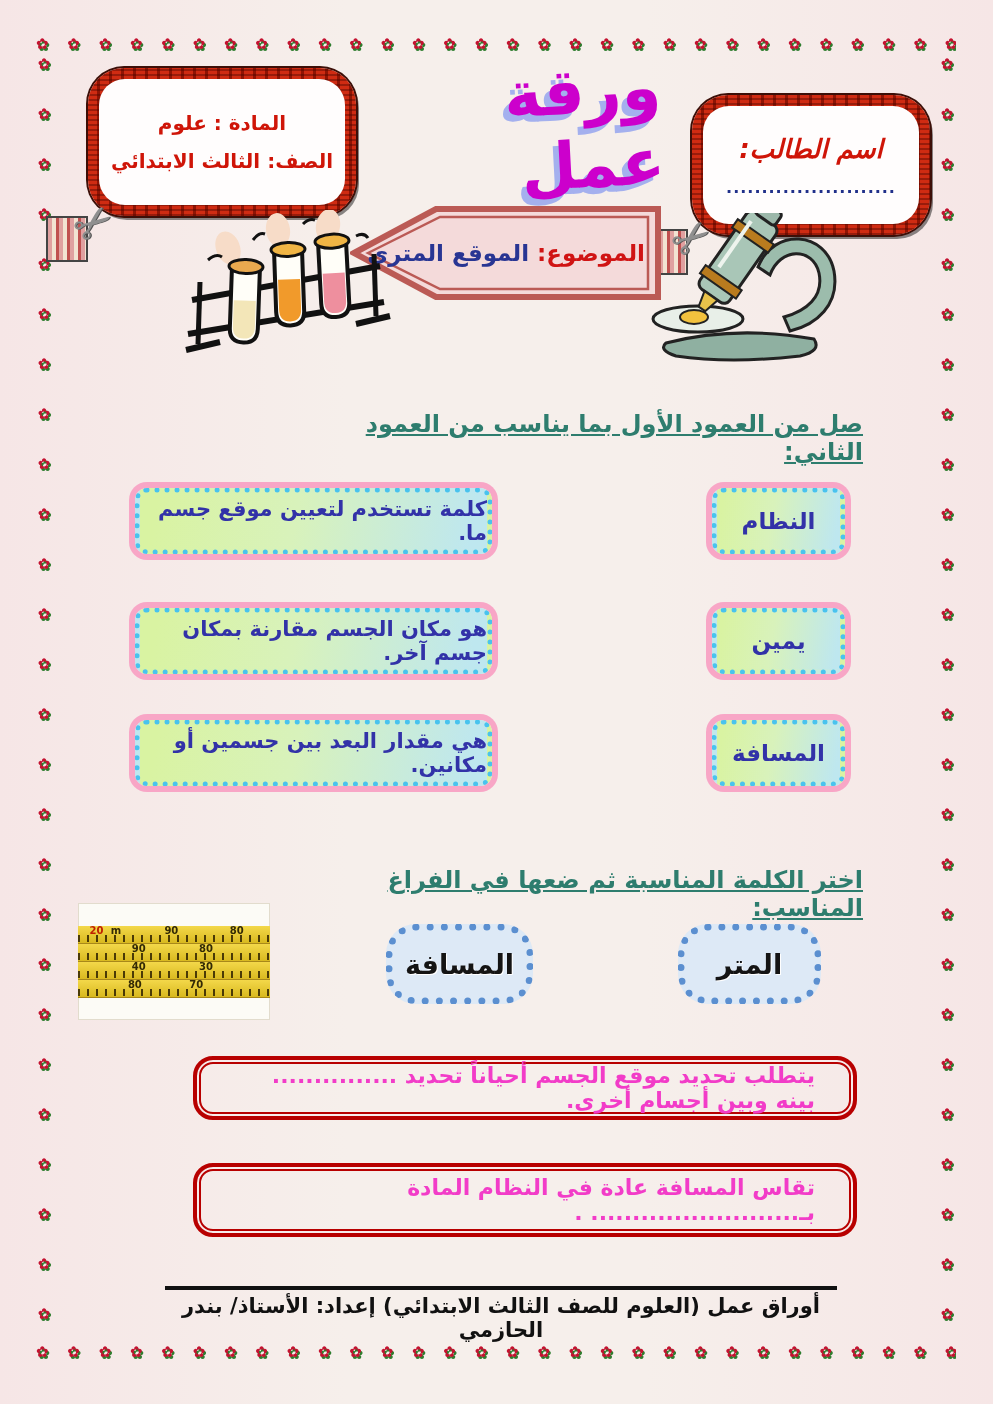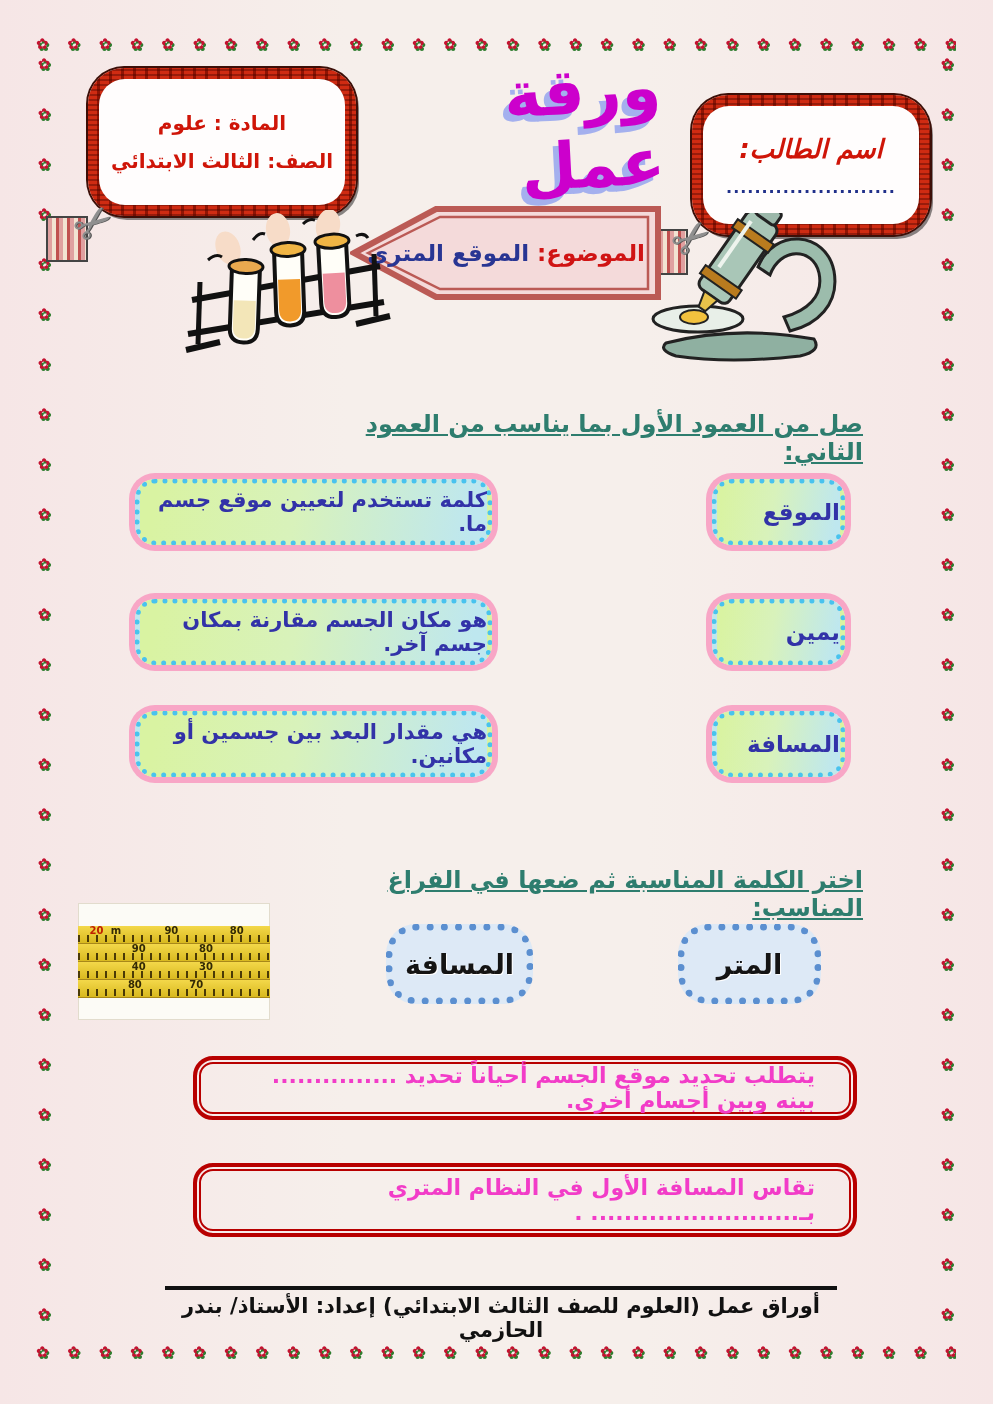--- a/index.html
+++ b/index.html
@@ -75,9 +75,9 @@
   .match-box {
     position:absolute; direction:rtl;
     background:linear-gradient(100deg,#d9f3a2 5%,#d8f2bb 45%,#bee7ef 95%);
-    border:5px dotted #49c3ee; box-shadow:0 0 0 6px #f8a6c6; border-radius:20px;
-    display:flex; align-items:center; justify-content:flex-start;
-    color:#3232a8; font-weight:bold;
+    border:5px dotted #49c3ee; box-shadow:0 0 0 6px #f8a6c6; border-radius:12px;
+    display:flex; align-items:center; justify-content:center;
+    color:#3232a8; font-weight:bold;margin-top:9px;
   }
   .def-box  { left:135px; width:357px; height:66px; font-size:21px; }
   .term-box { left:712px; width:133px; height:66px; font-size:23px; }

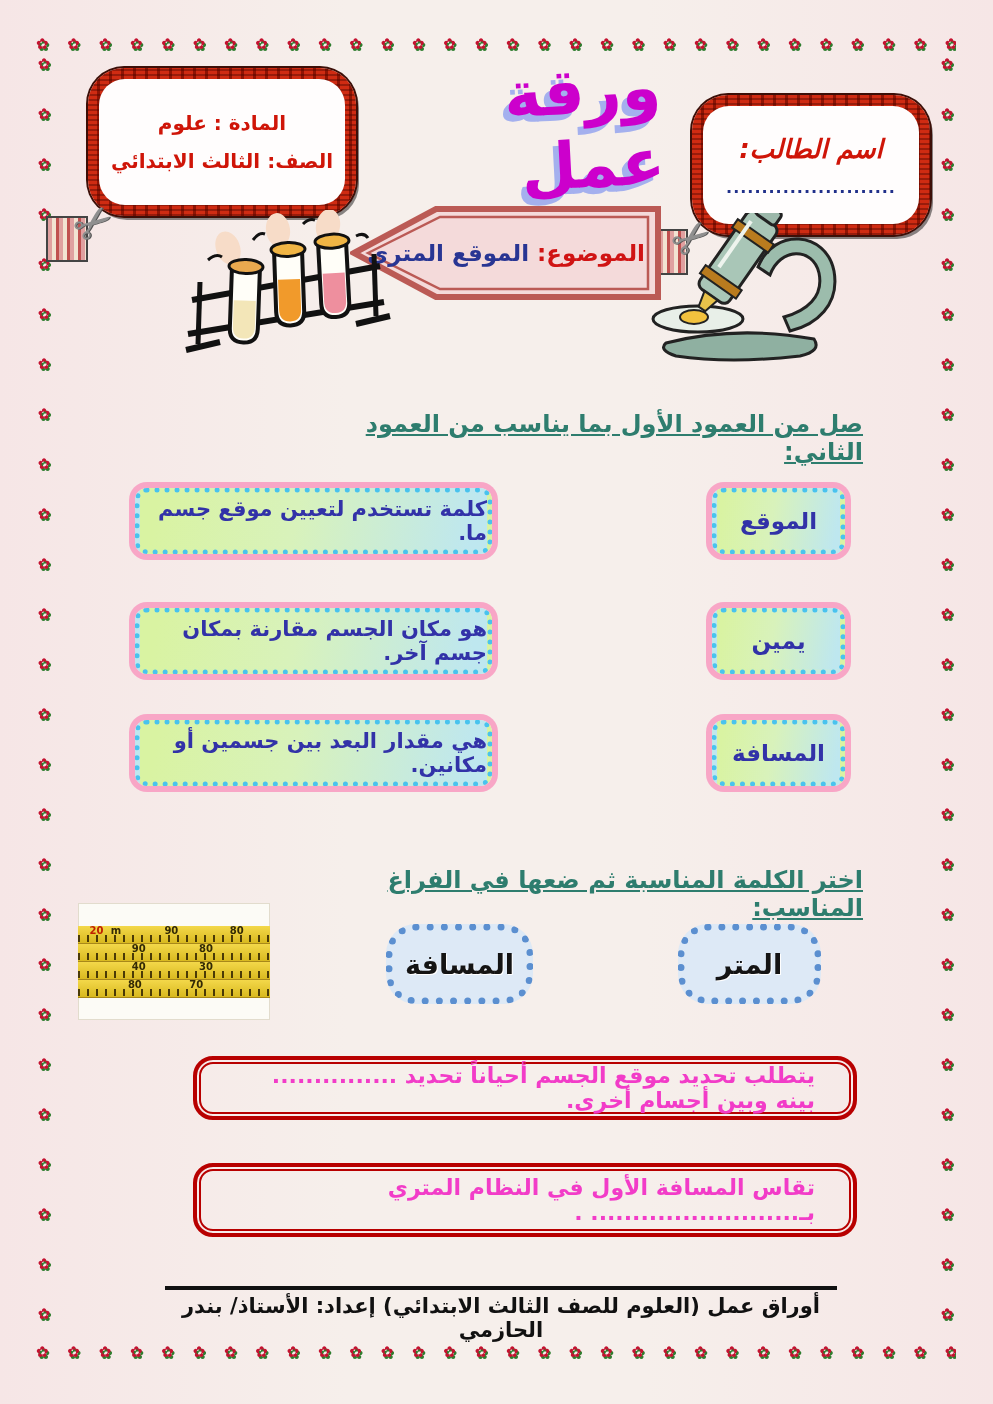--- a/index.html
+++ b/index.html
@@ -209,7 +209,7 @@
   <div class="heading heading-match">صل من العمود الأول بما يناسب من العمود الثاني:</div>
 
   <div class="match-box term-box row-0">
-    <span>الموقع</span>
+    <span>النظام</span>
   </div>
   <div class="match-box def-box row-0">
     <span>كلمة تستخدم لتعيين موقع جسم ما.</span>

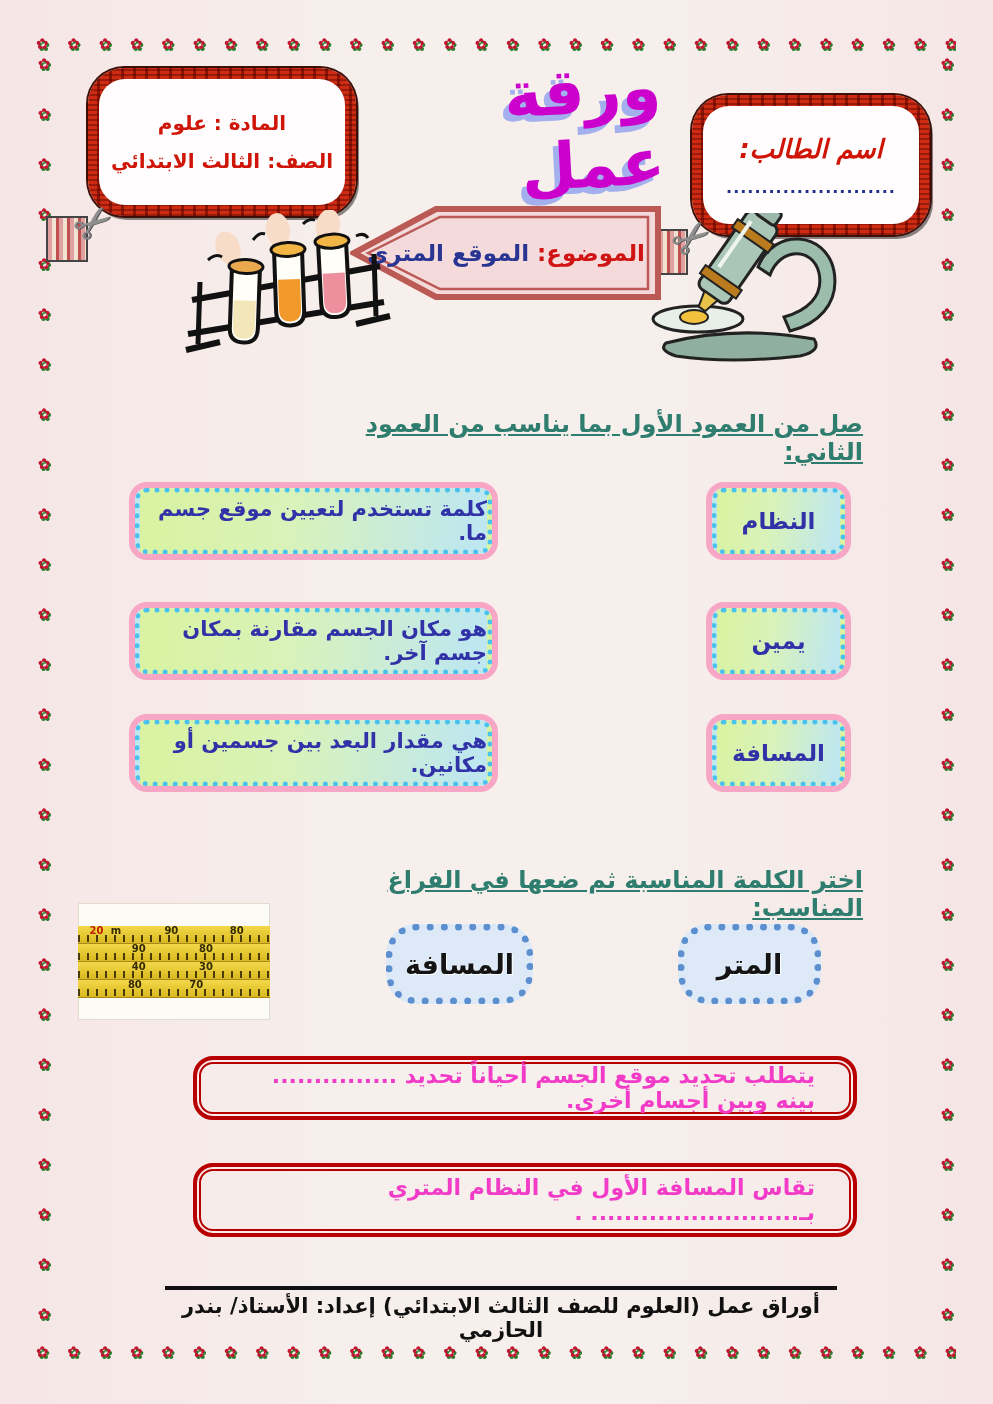--- a/index.html
+++ b/index.html
@@ -267,7 +267,7 @@
     <span>يتطلب تحديد موقع الجسم أحياناً تحديد ............... بينه وبين أجسام أخرى.</span>
   </div>
   <div class="red-box sent-2">
-    <span>تقاس المسافة الأول في النظام المتري بـ......................... .</span>
+    <span>تقاس المسافة عادة في النظام المادة بـ......................... .</span>
   </div>
 
   <div class="footer-line"></div>

